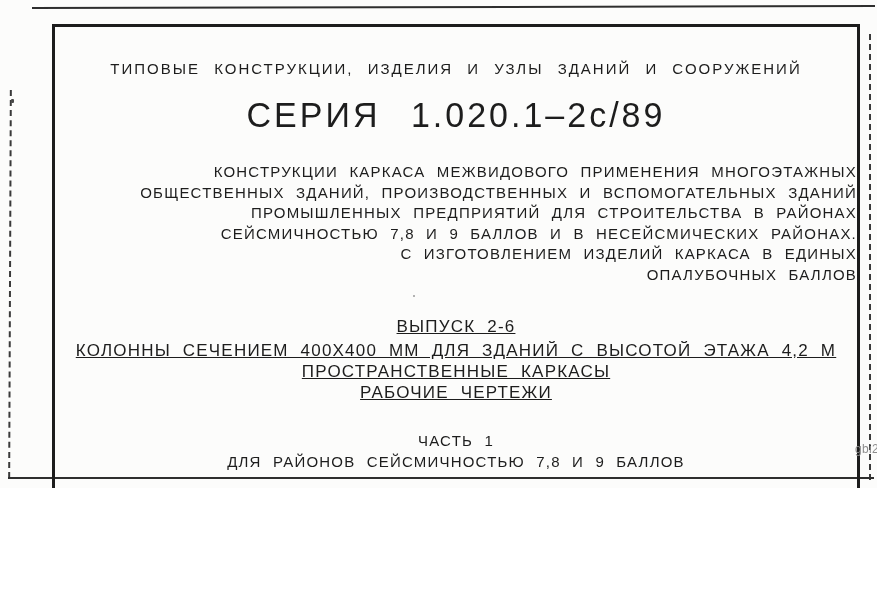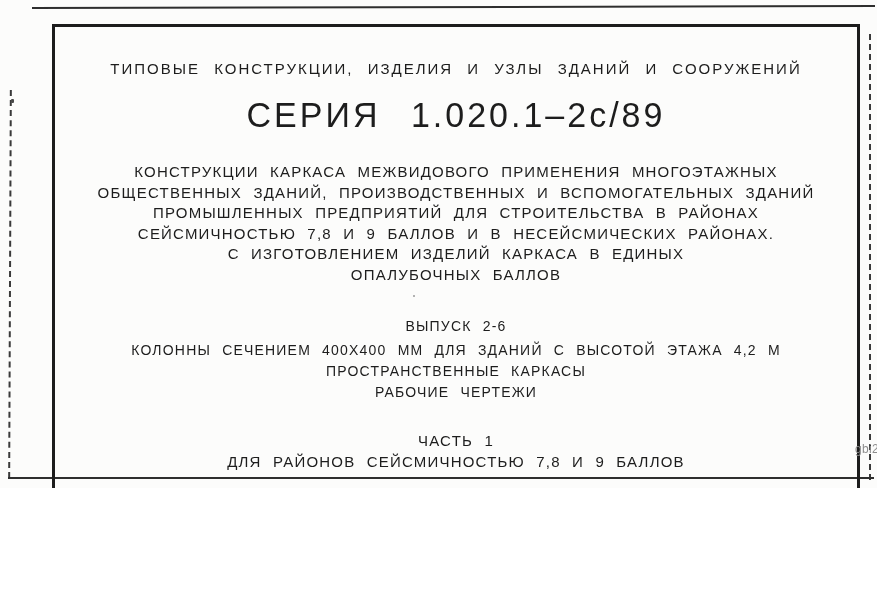--- a/index.html
+++ b/index.html
@@ -81,6 +81,7 @@
     letter-spacing: 1.2px;
     word-spacing: 6px;
     font-weight: 500;
+    text-align: right;
   }
   .description div { white-space: nowrap; }
 

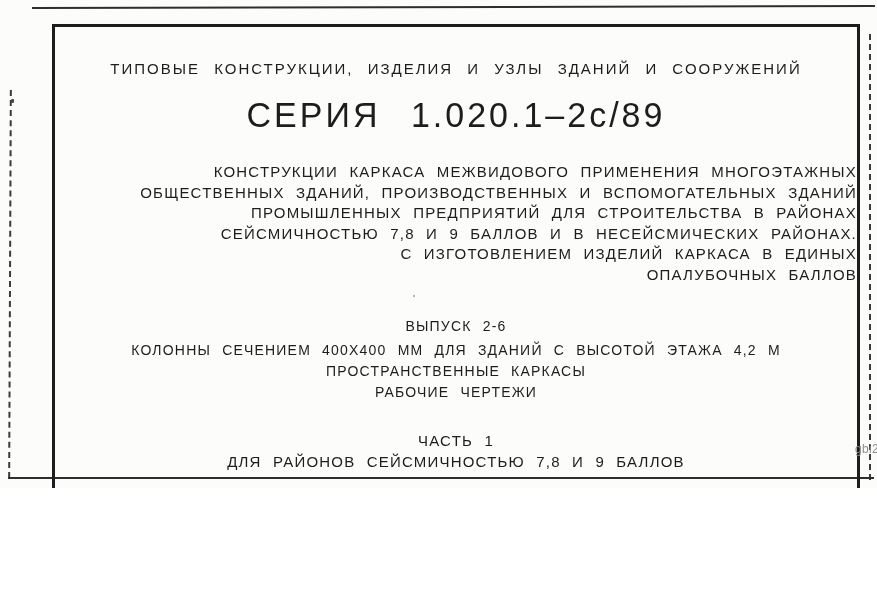--- a/index.html
+++ b/index.html
@@ -87,11 +87,12 @@
 
   .issue-block {
     top: 289px;
-    font-size: 14px;
+    font-size: 17px;
     line-height: 21px;
     letter-spacing: 1.2px;
     word-spacing: 6px;
     font-weight: 500;
+    text-decoration: underline;
   }
   .issue-block .block-title { margin-bottom: 3px; }
   .issue-block div { white-space: nowrap; }

